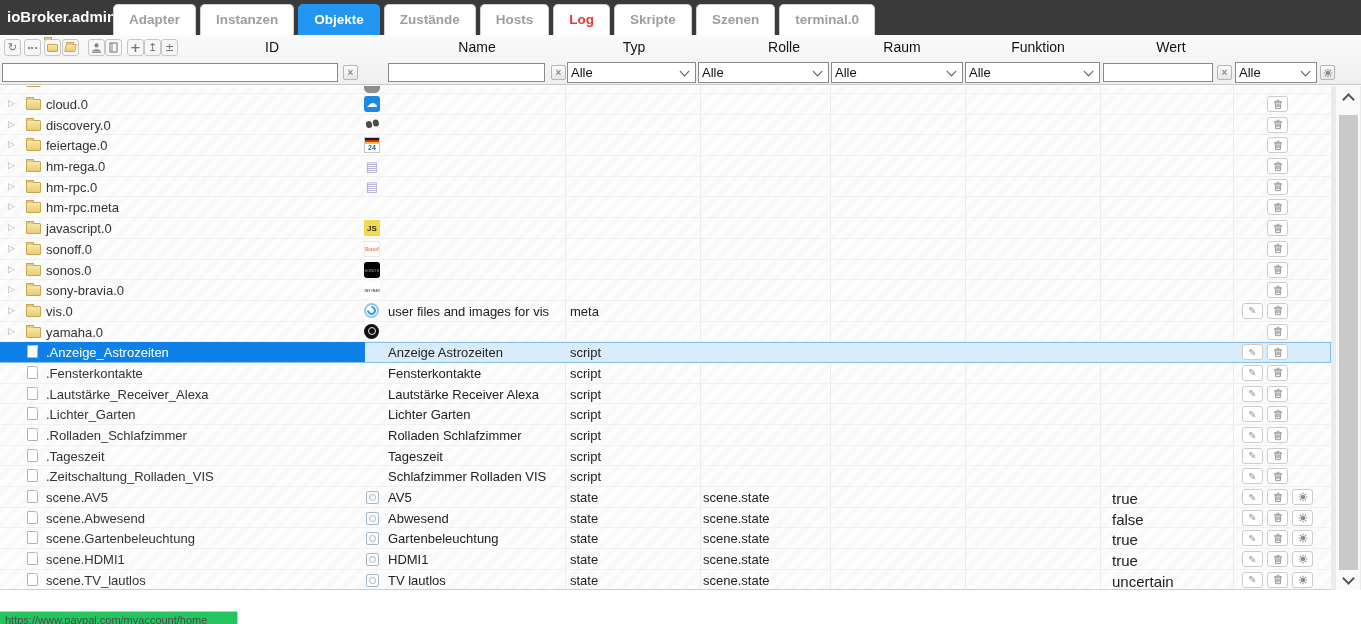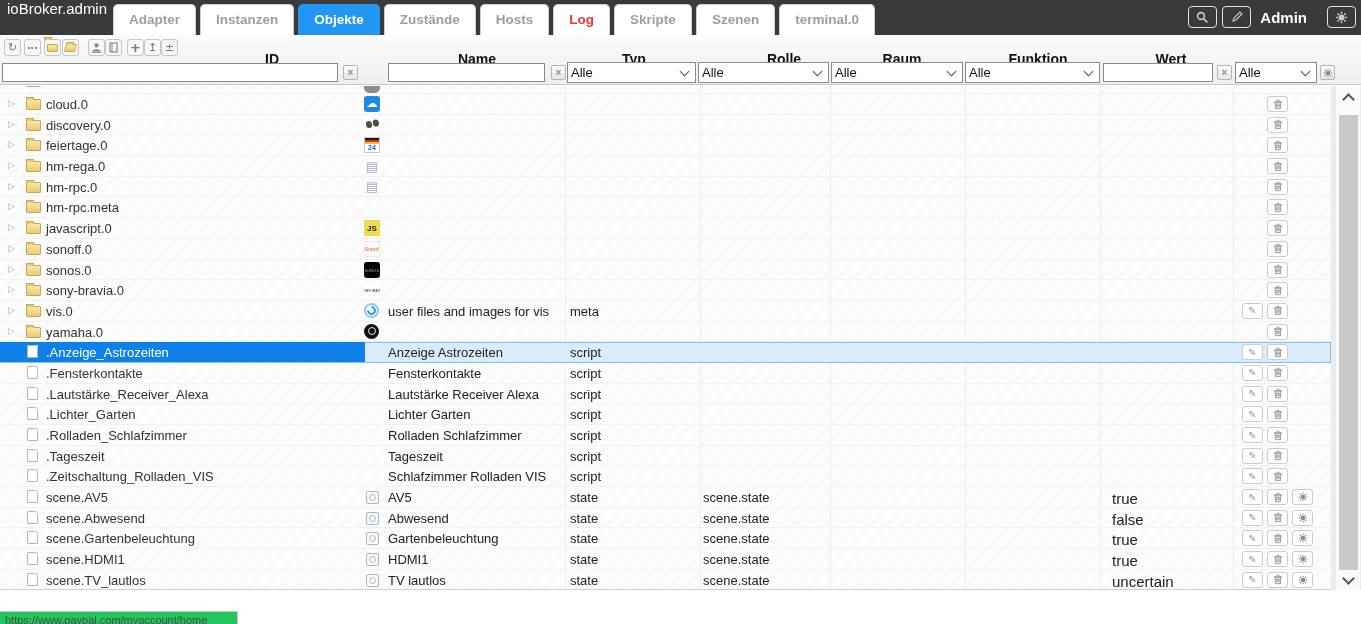--- a/index.html
+++ b/index.html
@@ -9,7 +9,7 @@
 
   
   .topbar { position:absolute; top:0; left:0; right:0; height:35px; background:#3a3a3a; }
-  .app-title { position:absolute; left:7px; top:0; color:#fff; font-size:15px; font-weight:normal; }
+  .app-title { position:absolute; left:7px; top:8px; color:#fff; font-size:15px; font-weight:bold; }
   .tabs { position:absolute; left:113px; bottom:0; display:flex; gap:4px; }
   .tab { height:31px; line-height:30px; padding:0 15px; background:#fff; color:#9e9e9e;
     font-size:13.5px; font-weight:bold; border:1px solid #cfcfcf; border-bottom:none;

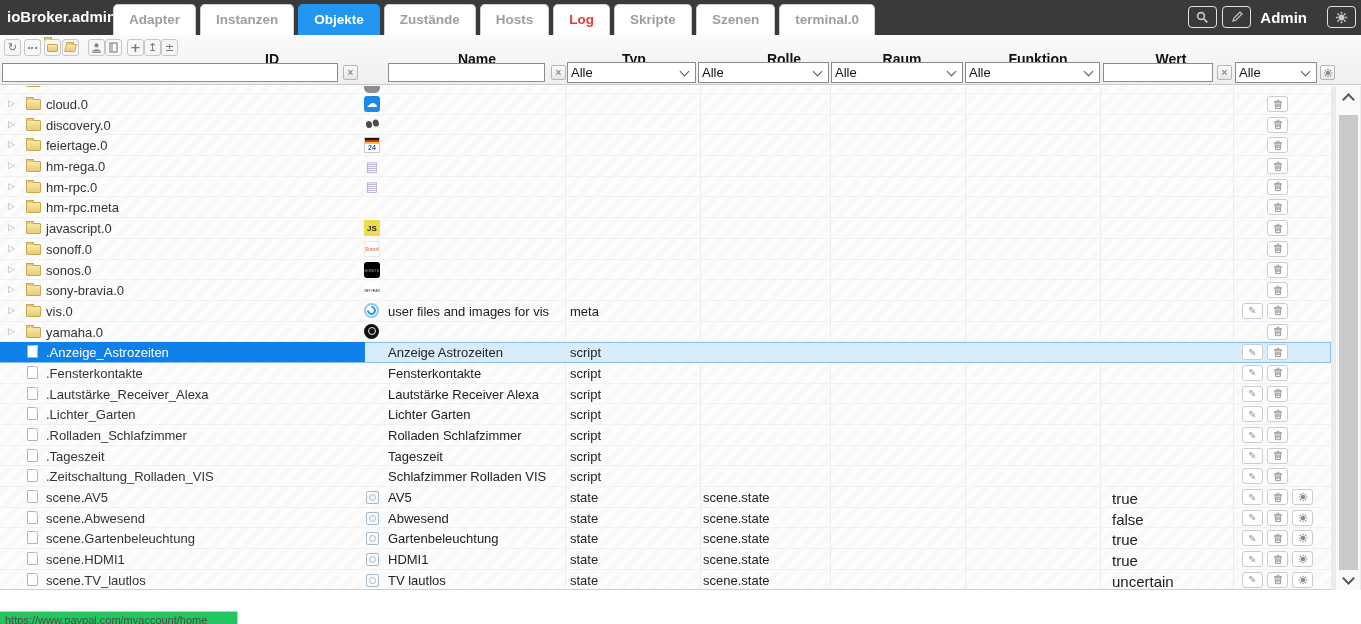--- a/index.html
+++ b/index.html
@@ -161,34 +161,6 @@
         <div class="tab"><span>terminal.0</span></div>
 
     </div>
-    <div class="top-actions">
-      <div class="tbtn">
-        <span>
-            <svg width="13" height="13" viewBox="0 0 13 13">
-              <circle cx="5" cy="5" r="3.4" fill="none" stroke="#c9c9c9" stroke-width="1.6"></circle>
-              <line x1="7.8" y1="7.8" x2="11.3" y2="11.3" stroke="#c9c9c9" stroke-width="1.8"></line>
-            </svg>
-          </span>
-      </div>
-      <div class="tbtn">
-        <span>
-            <svg width="12" height="12" viewBox="0 0 12 12">
-              <path d="M2 10l1-3 6-6 2 2-6 6z" fill="none" stroke="#c9c9c9" stroke-width="1.2"></path>
-            </svg>
-          </span>
-      </div>
-      <div class="admin-label">Admin</div>
-      <div class="tbtn gear-gap">
-        <span>
-            <svg width="13" height="13" viewBox="0 0 12 12">
-              <g stroke="#c9c9c9" stroke-width="1.4">
-                <circle cx="6" cy="6" r="2.1" fill="#c9c9c9"></circle>
-                <path d="M6 .8v1.8M6 9.4v1.8M.8 6h1.8M9.4 6h1.8M2.3 2.3l1.3 1.3M8.4 8.4l1.3 1.3M9.7 2.3L8.4 3.6M3.6 8.4L2.3 9.7"></path>
-              </g>
-            </svg>
-          </span>
-      </div>
-    </div>
   </div>
 
   <div class="controlbar">

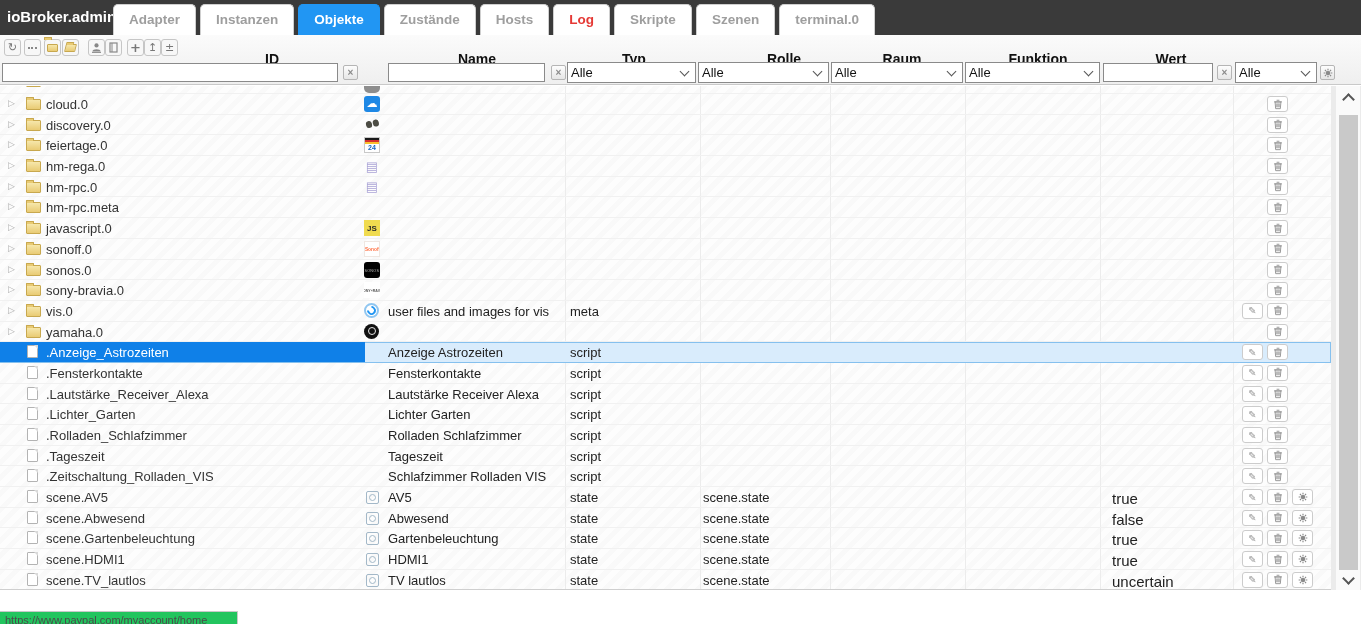--- a/index.html
+++ b/index.html
@@ -29,8 +29,8 @@
     border:1px solid #c6c6c6; border-radius:3px; color:#777; font-size:11px;
     display:flex; align-items:center; justify-content:center; cursor:pointer;
     font-family:"DejaVu Sans",sans-serif; }
-  .colhead { position:absolute; top:16px; transform:translateX(-50%); font-size:14px;
-    font-weight:bold; color:#111; }
+  .colhead { position:absolute; top:4px; transform:translateX(-50%); font-size:14px;
+    font-weight:normal; color:#111; }
   .flt-input { position:absolute; top:28px; height:19px; border:1px solid #8a8a8a;
     background:#fff; font-size:13px; padding:0 4px; }
   .clearbtn { position:absolute; top:30px; width:15px; height:15px; border:1px solid #b5b5b5;

